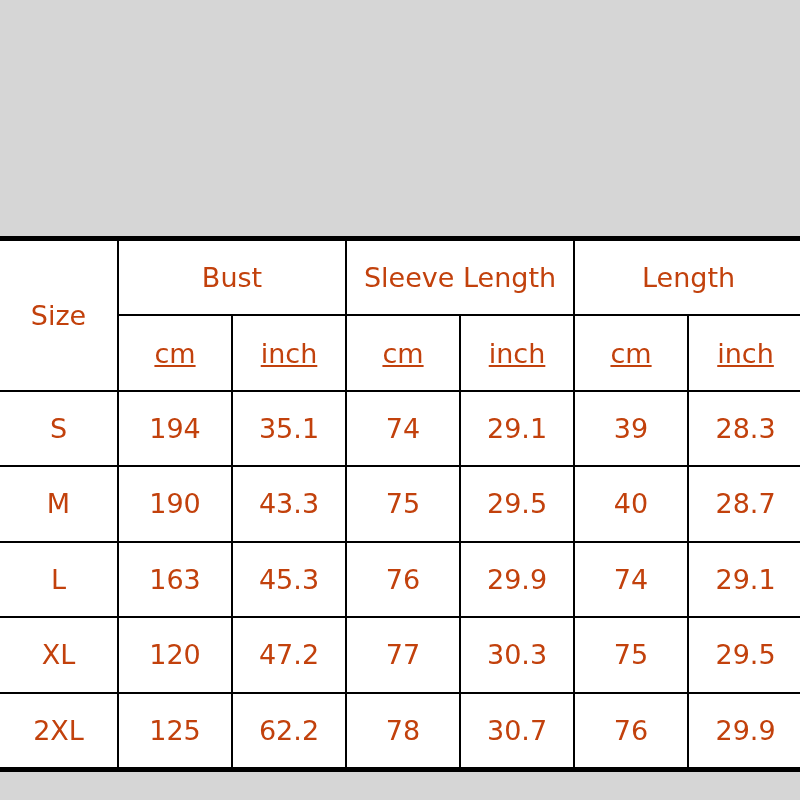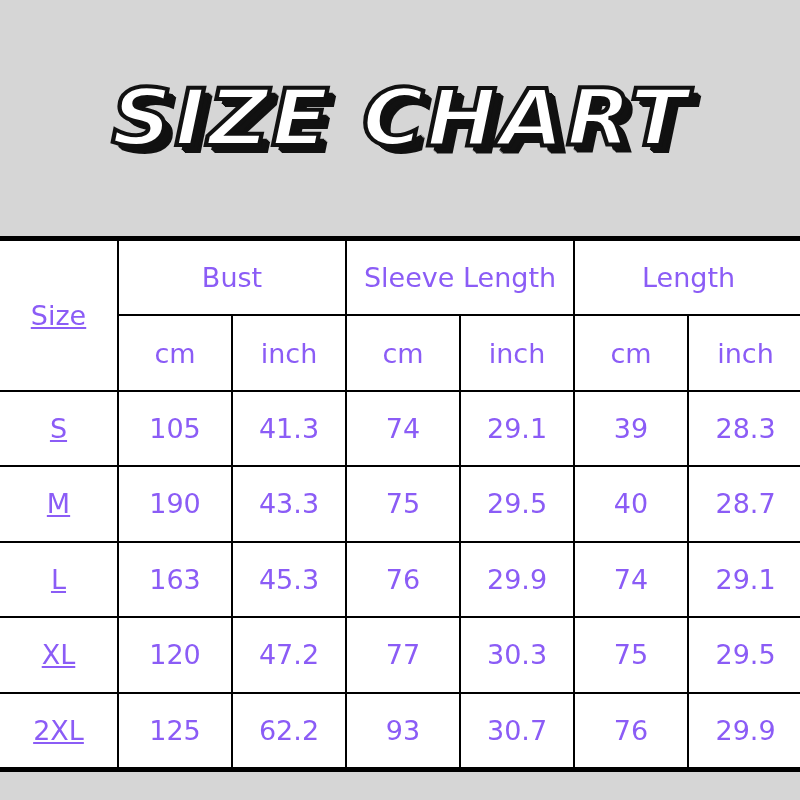--- a/index.html
+++ b/index.html
@@ -101,9 +101,6 @@
 
 <div class="page">
 
-  <div class="title-area">
-    <div class="chart-title">SIZE CHART</div>
-  </div>
 
   <div class="table-wrap">
     <table class="size-chart">

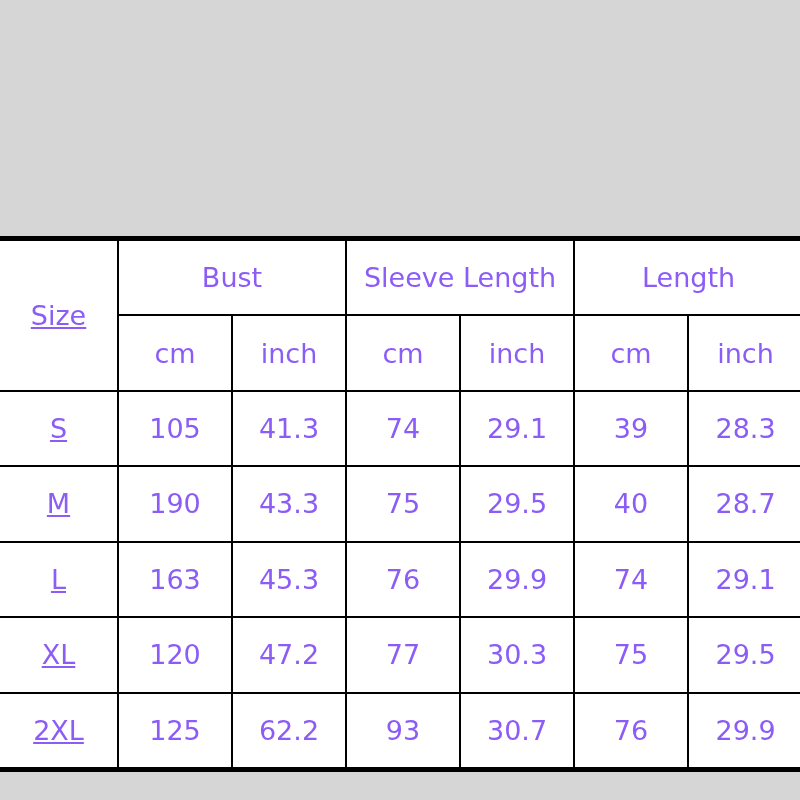--- a/index.html
+++ b/index.html
@@ -66,7 +66,7 @@
     text-align: center;
     vertical-align: middle;
     font-size: 27px;
-    color: #8b5cf6;
+    color: #c2410c;
     padding: 0 2px;
   }
   table.size-chart td.outer-left {

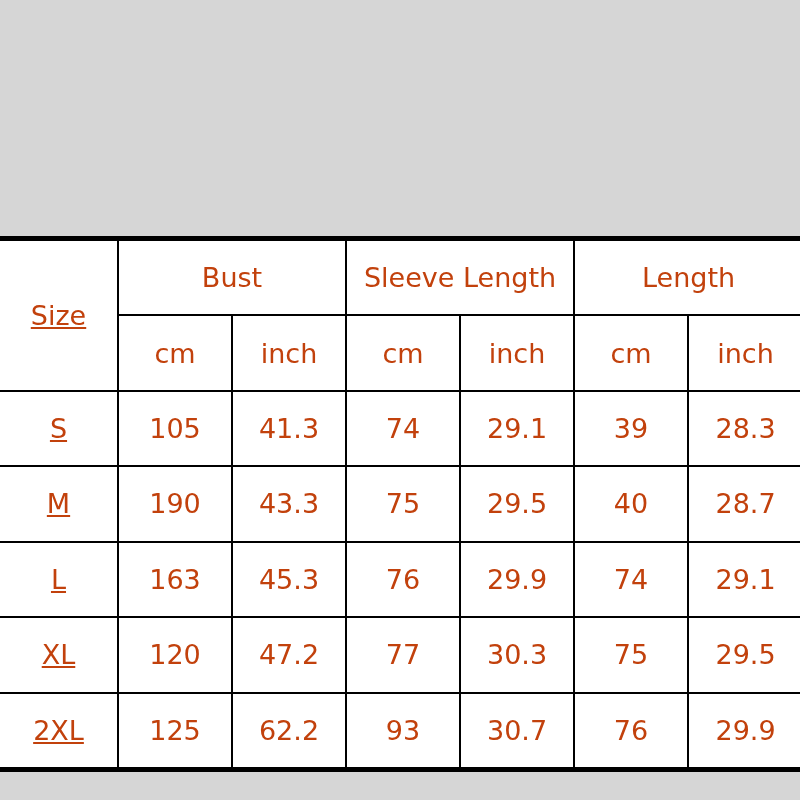--- a/index.html
+++ b/index.html
@@ -83,7 +83,6 @@
   }
   .size-cell {
     font-size: 28px;
-    text-decoration: underline;
   }
   .bottom-strip {
     position: absolute;

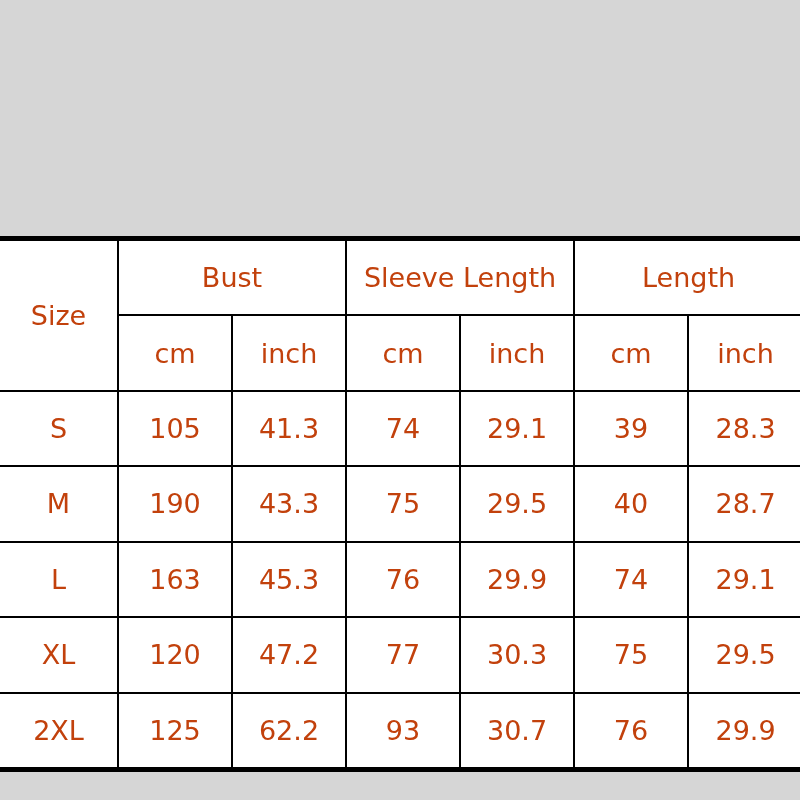--- a/index.html
+++ b/index.html
@@ -80,6 +80,7 @@
   }
   .hdr-unit {
     font-size: 26px;
+    text-decoration: underline;
   }
   .size-cell {
     font-size: 28px;

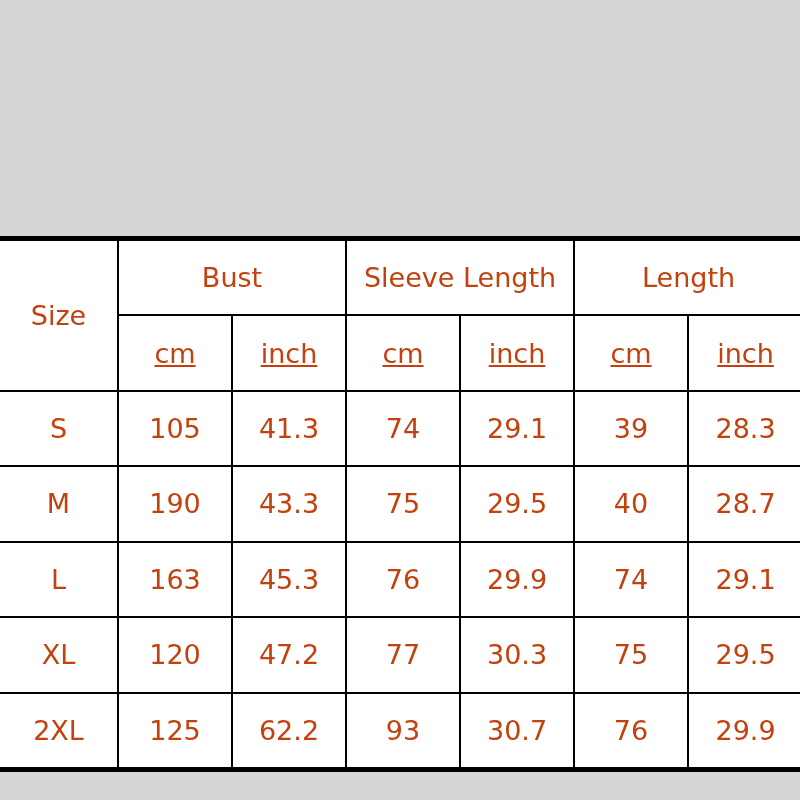--- a/index.html
+++ b/index.html
@@ -131,7 +131,7 @@
 
         <tr>
           <td class="outer-left size-cell">S</td>
-          <td>105</td>
+          <td>194</td>
           <td>41.3</td>
           <td>74</td>
           <td>29.1</td>

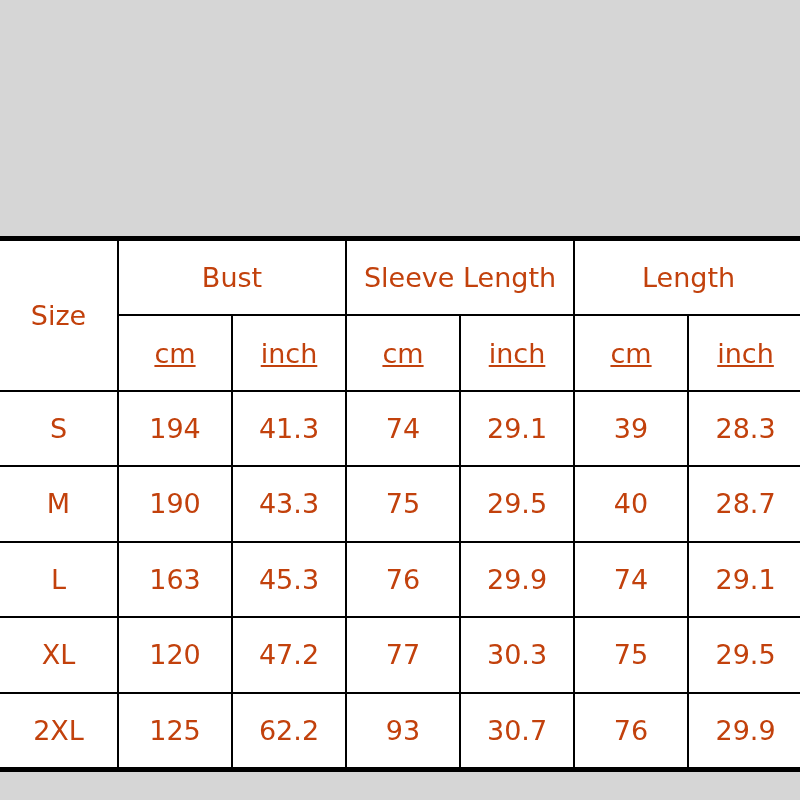--- a/index.html
+++ b/index.html
@@ -132,7 +132,7 @@
         <tr>
           <td class="outer-left size-cell">S</td>
           <td>194</td>
-          <td>41.3</td>
+          <td>35.1</td>
           <td>74</td>
           <td>29.1</td>
           <td>39</td>

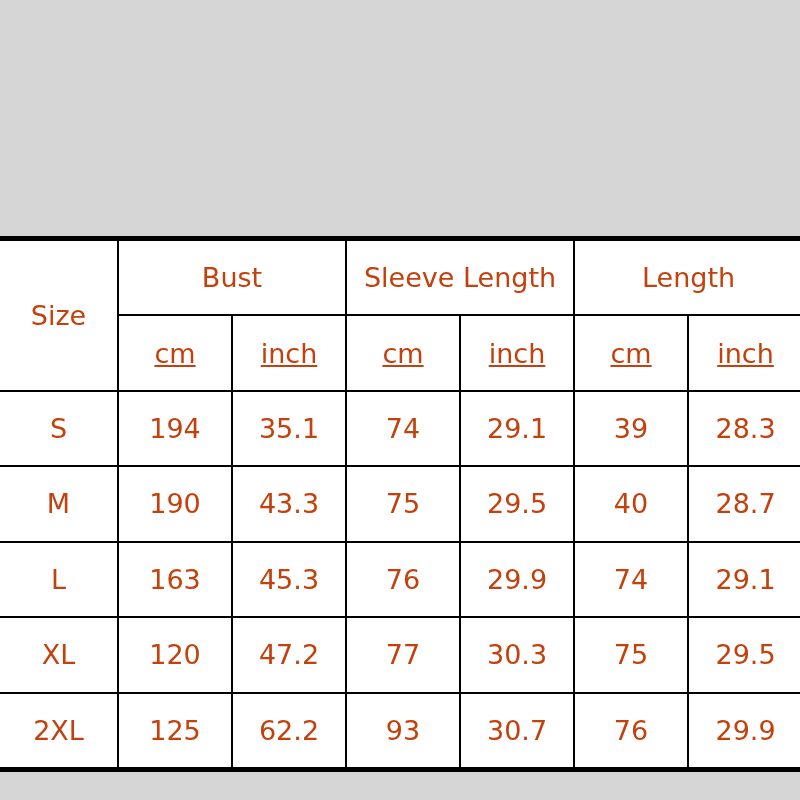--- a/index.html
+++ b/index.html
@@ -173,7 +173,7 @@
           <td class="outer-left size-cell">2XL</td>
           <td>125</td>
           <td>62.2</td>
-          <td>93</td>
+          <td>78</td>
           <td>30.7</td>
           <td>76</td>
           <td class="outer-right">29.9</td>

